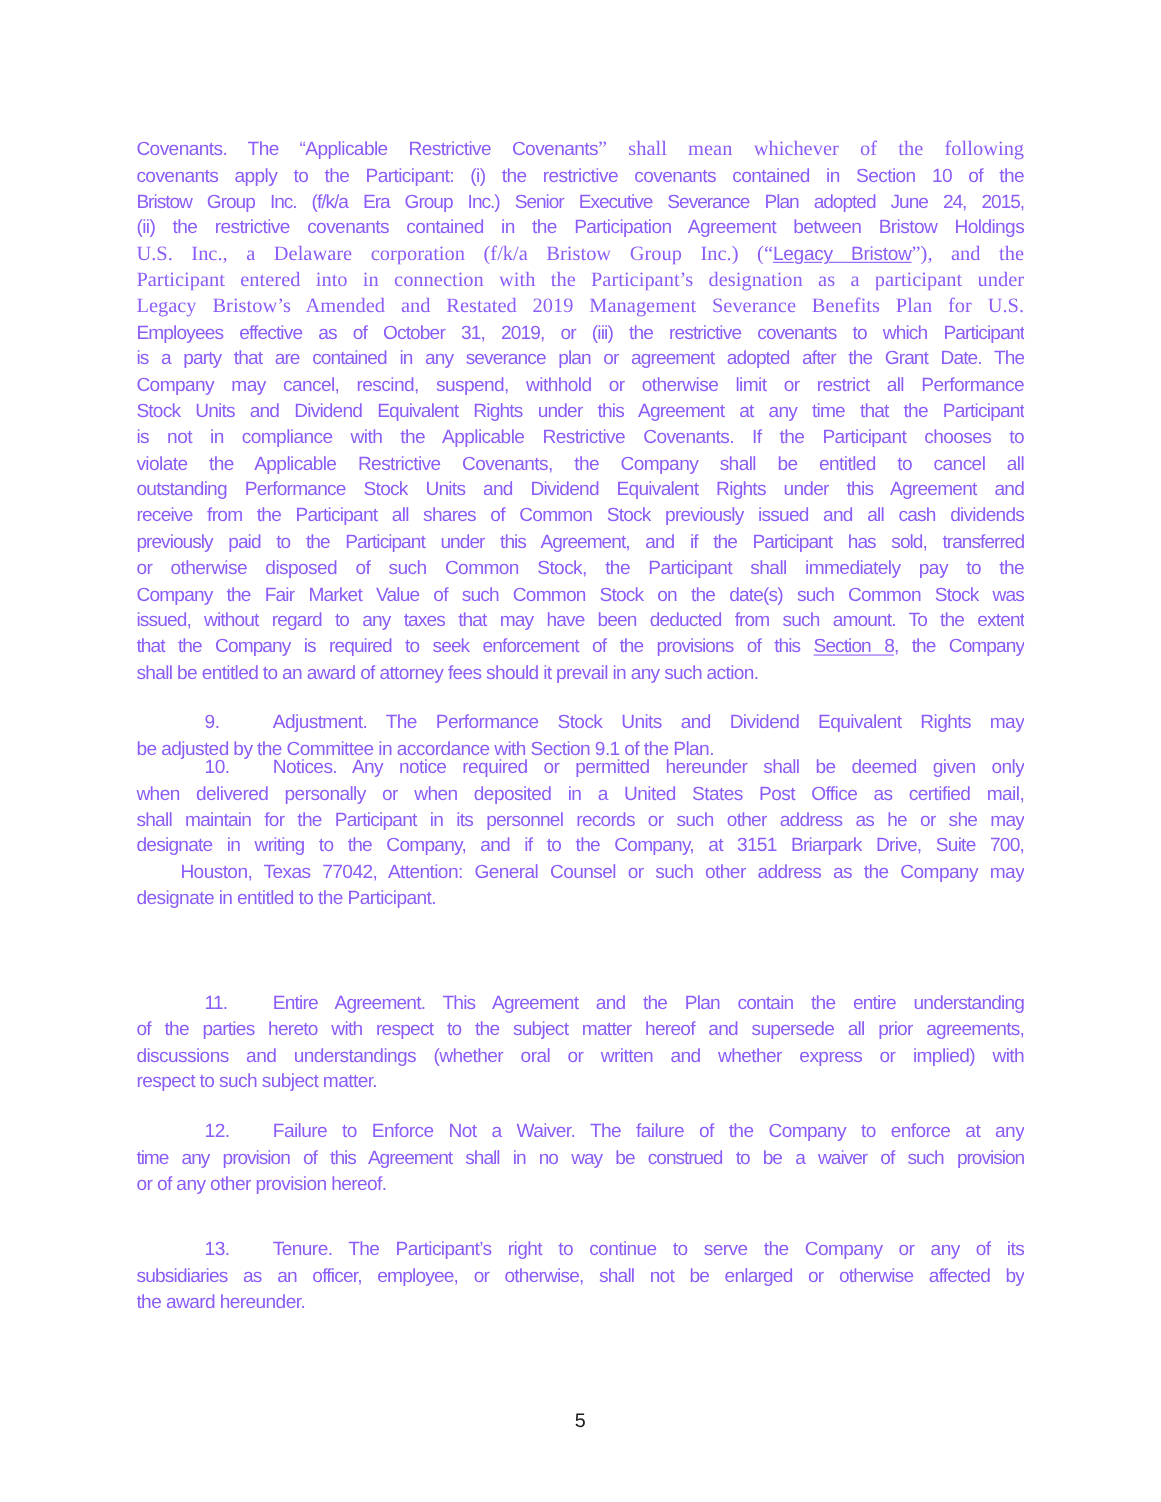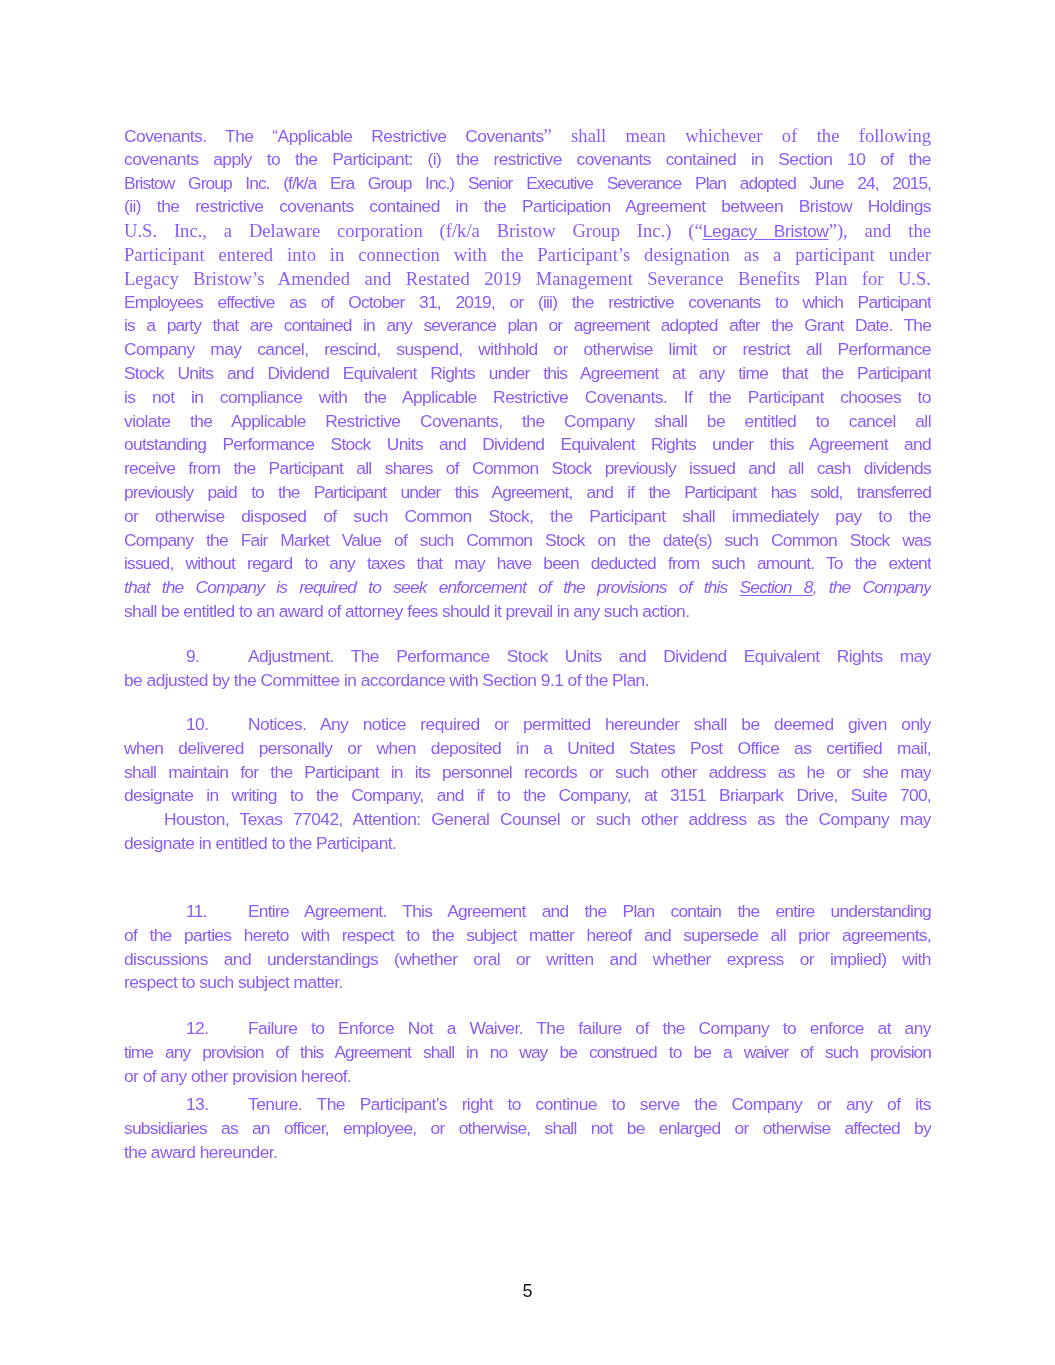--- a/index.html
+++ b/index.html
@@ -54,7 +54,7 @@
     <span class="line" style="word-spacing: 0px;">or otherwise disposed of such Common Stock, the Participant shall immediately pay to the</span>
     <span class="line" style="letter-spacing: -0.75px; word-spacing: 0px;">Company the Fair Market Value of such Common Stock on the date(s) such Common Stock was</span>
     <span class="line" style="letter-spacing: -0.8px; word-spacing: 0px;">issued, without regard to any taxes that may have been deducted from such amount. To the extent</span>
-    <span class="line" style="letter-spacing: -0.85px; word-spacing: 0px; font-style: italic;"><span>that the Company is required to seek enforcement of the provisions of this </span><span class="u">Section 8</span><span>, the Company</span></span>
+    <span class="line" style="letter-spacing: -0.85px; word-spacing: 0px;"><span>that the Company is required to seek enforcement of the provisions of this </span><span class="u">Section 8</span><span>, the Company</span></span>
     <span class="line last" style="letter-spacing:-0.6px;">shall be entitled to an award of attorney fees should it prevail in any such action.</span>
   </div>
 

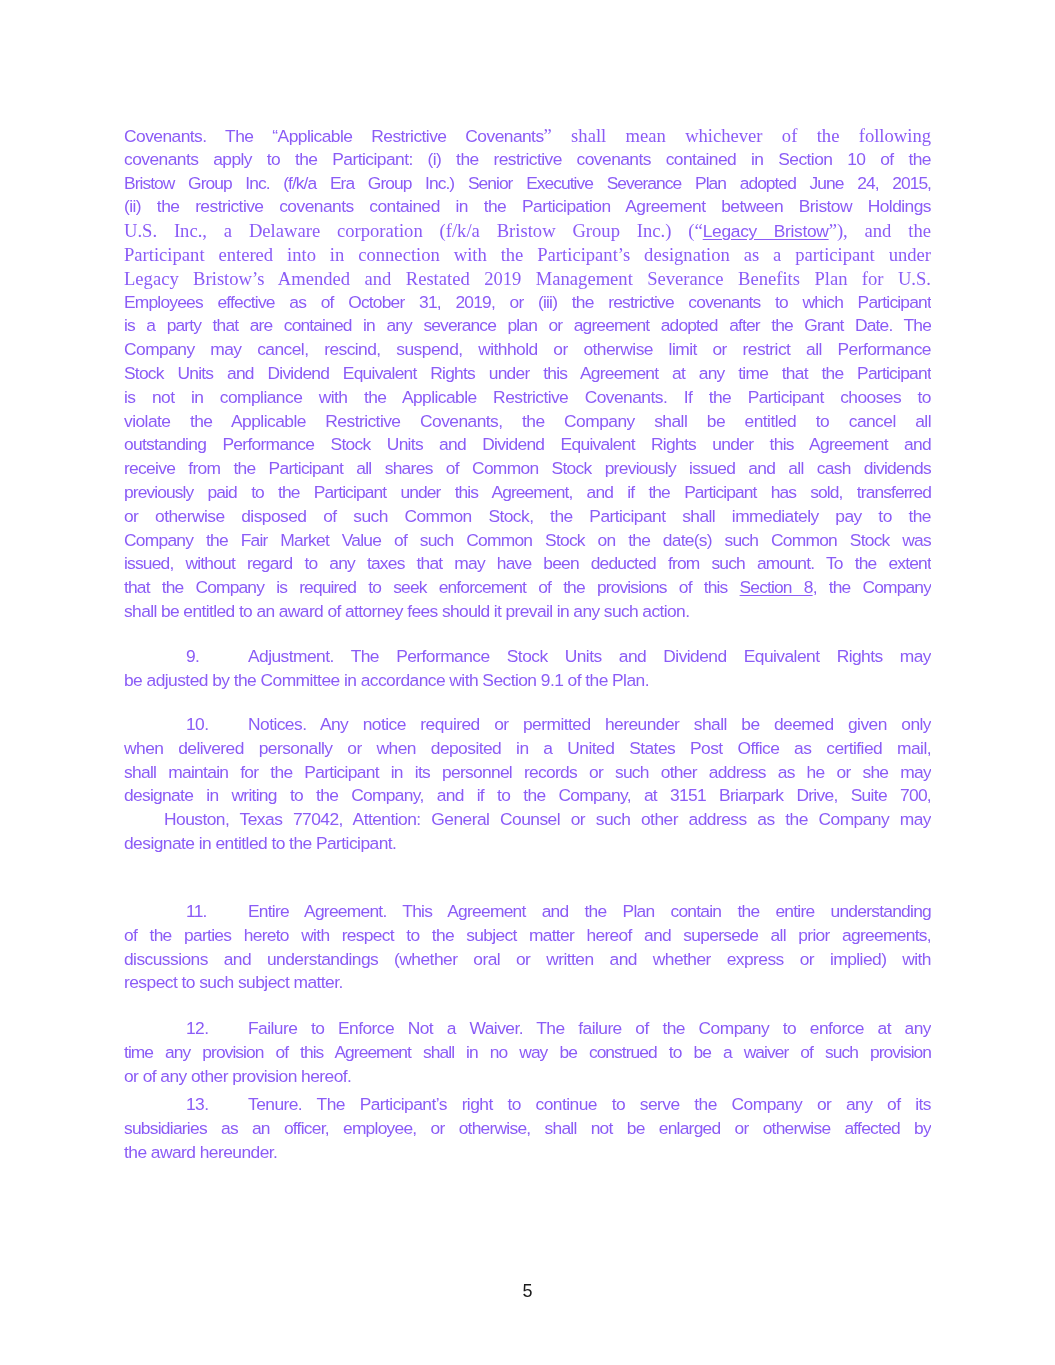--- a/index.html
+++ b/index.html
@@ -63,7 +63,7 @@
     <span class="line last">be adjusted by the Committee in accordance with Section 9.1 of the Plan.</span>
   </div>
 
-  <div class="para" style="top:713px;">
+  <div class="para" style="top:686px;">
     <span class="line" style="word-spacing: 0px;"><span class="num">10.</span><span class="heading">Notices.</span><span>  Any notice required or permitted hereunder shall be deemed given only</span></span>
     <span class="line" style="word-spacing: 0px;">when delivered personally or when deposited in a United States Post Office as certified mail,</span>
     <span class="line" style="letter-spacing: -0.7px; word-spacing: 0px;">shall maintain for the Participant in its personnel records or such other address as he or she may</span>

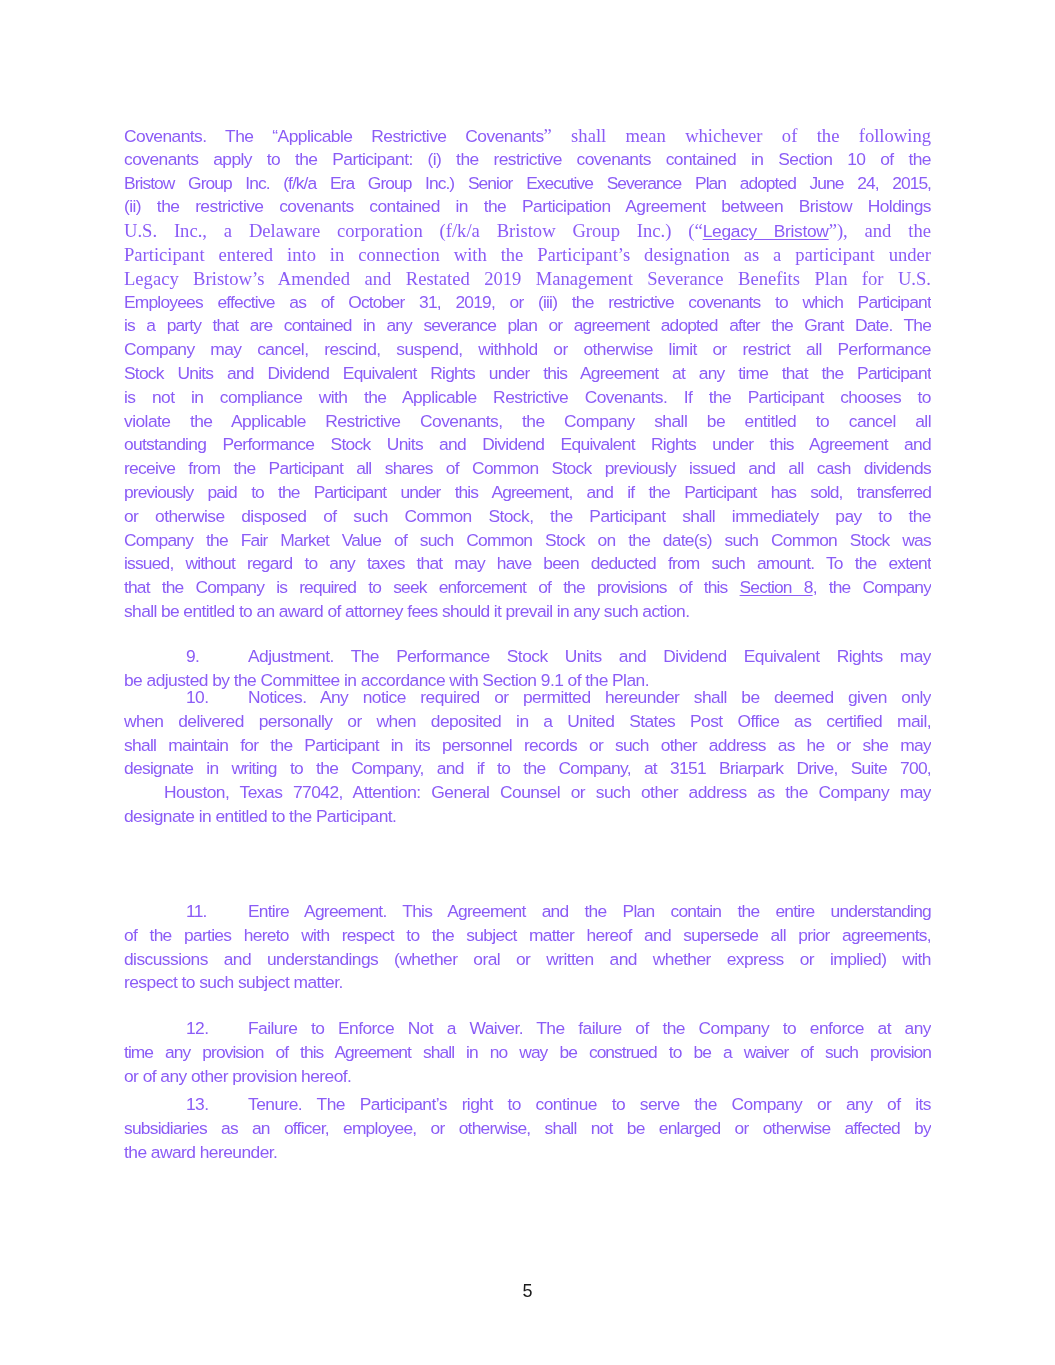--- a/index.html
+++ b/index.html
@@ -85,7 +85,7 @@
     <span class="line last">or of any other provision hereof.</span>
   </div>
 
-  <div class="para" style="top:1093px;">
+  <div class="para" style="top:1124px;">
     <span class="line" style="word-spacing: 0px;"><span class="num">13.</span><span class="heading">Tenure.</span><span>  The Participant’s right to continue to serve the Company or any of its</span></span>
     <span class="line" style="letter-spacing: -0.75px; word-spacing: 0px;">subsidiaries as an officer, employee, or otherwise, shall not be enlarged or otherwise affected by</span>
     <span class="line last">the award hereunder.</span>

